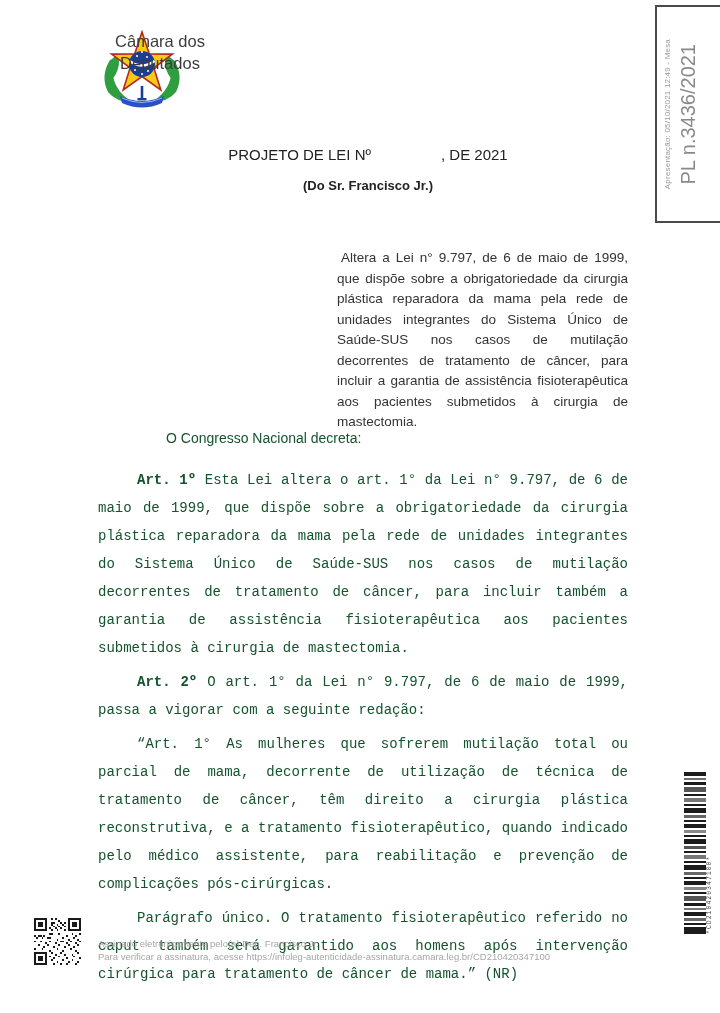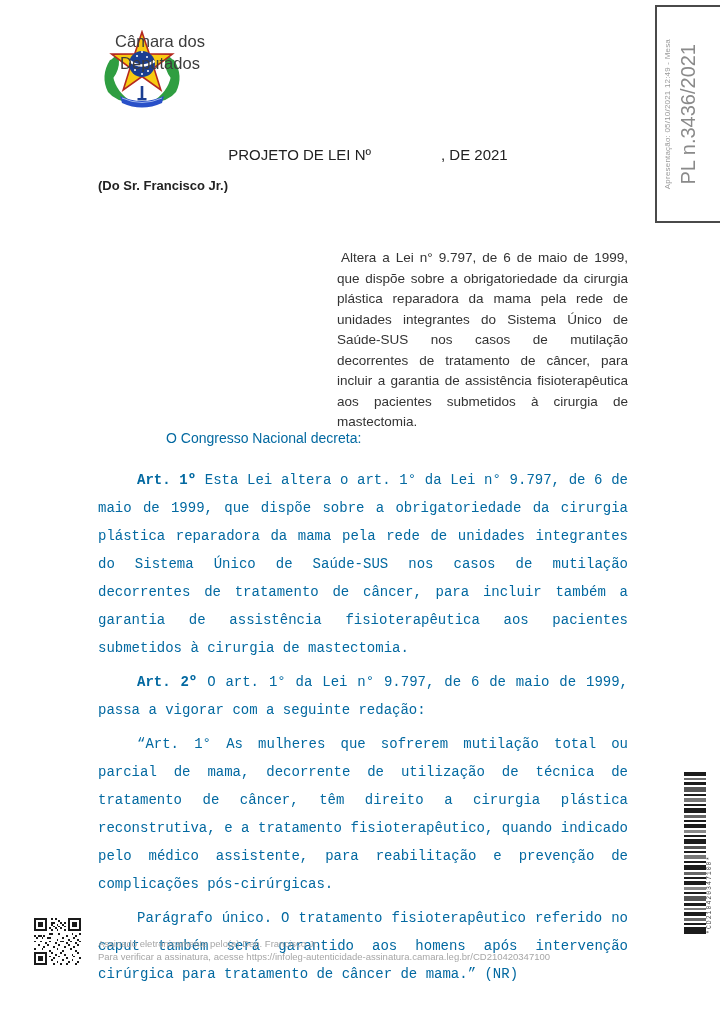--- a/index.html
+++ b/index.html
@@ -30,7 +30,7 @@
   }
   .title-gap{display:inline-block;width:70px;}
   .author{
-    position:absolute;left:98px;top:178px;width:540px;text-align:left;
+    position:absolute;left:98px;top:178px;width:540px;text-align:center;
     font-size:13px;font-weight:bold;color:#222;
   }
   

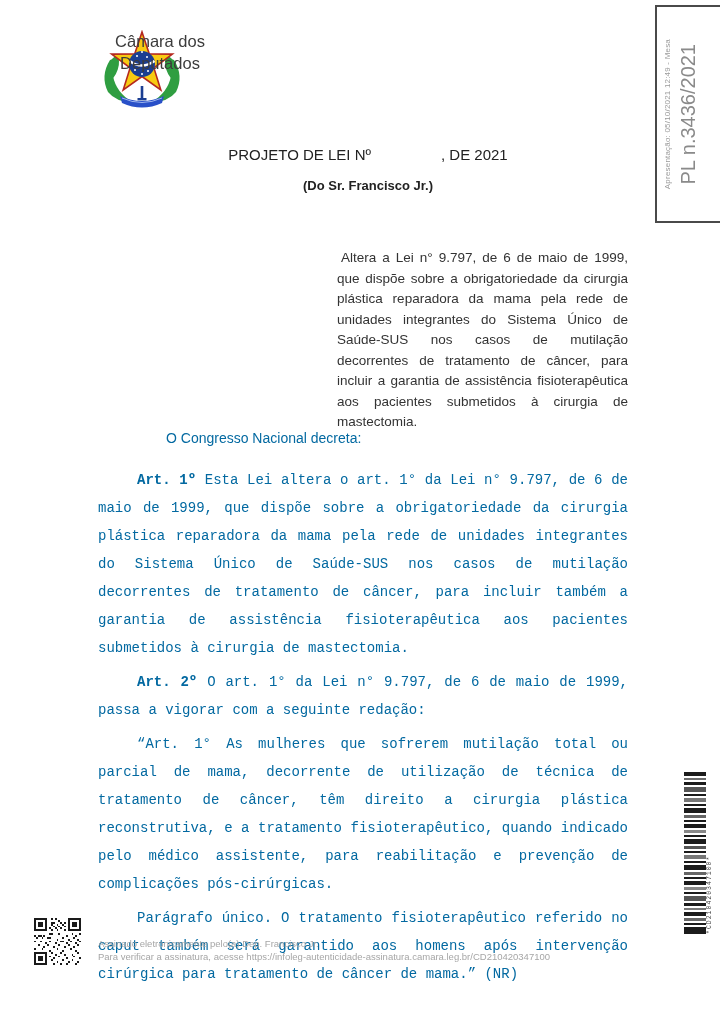--- a/index.html
+++ b/index.html
@@ -43,7 +43,7 @@
   .body-block{position:absolute;left:98px;top:424px;width:530px;}
   .body-block p{
     margin:0 0 6px 0;font-size:14px;line-height:28px;
-    text-align:justify;color:#0369a1;
+    text-align:justify;color:#14532d;
   }
   p.decreta{text-indent:68px;margin-bottom:14px;text-align:left;}
   p.art{text-indent:39px;font-family:Liberation Mono, monospace;}

